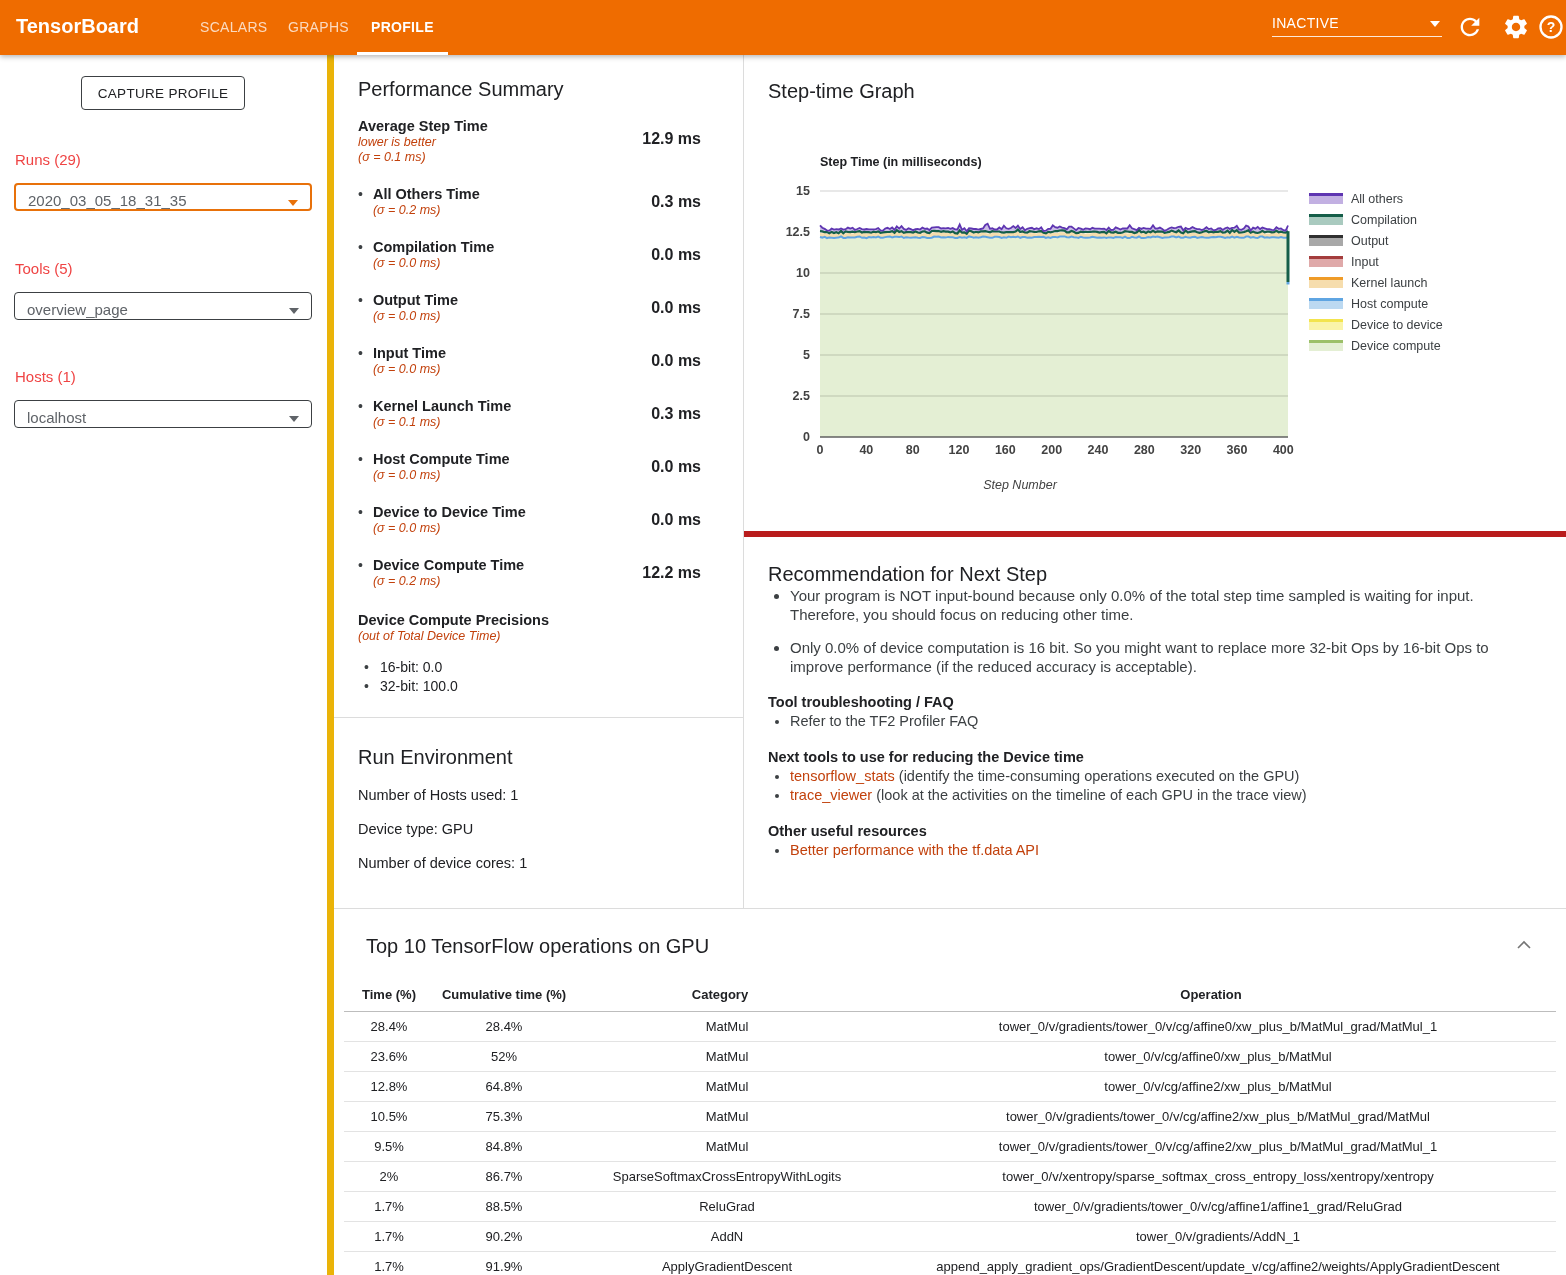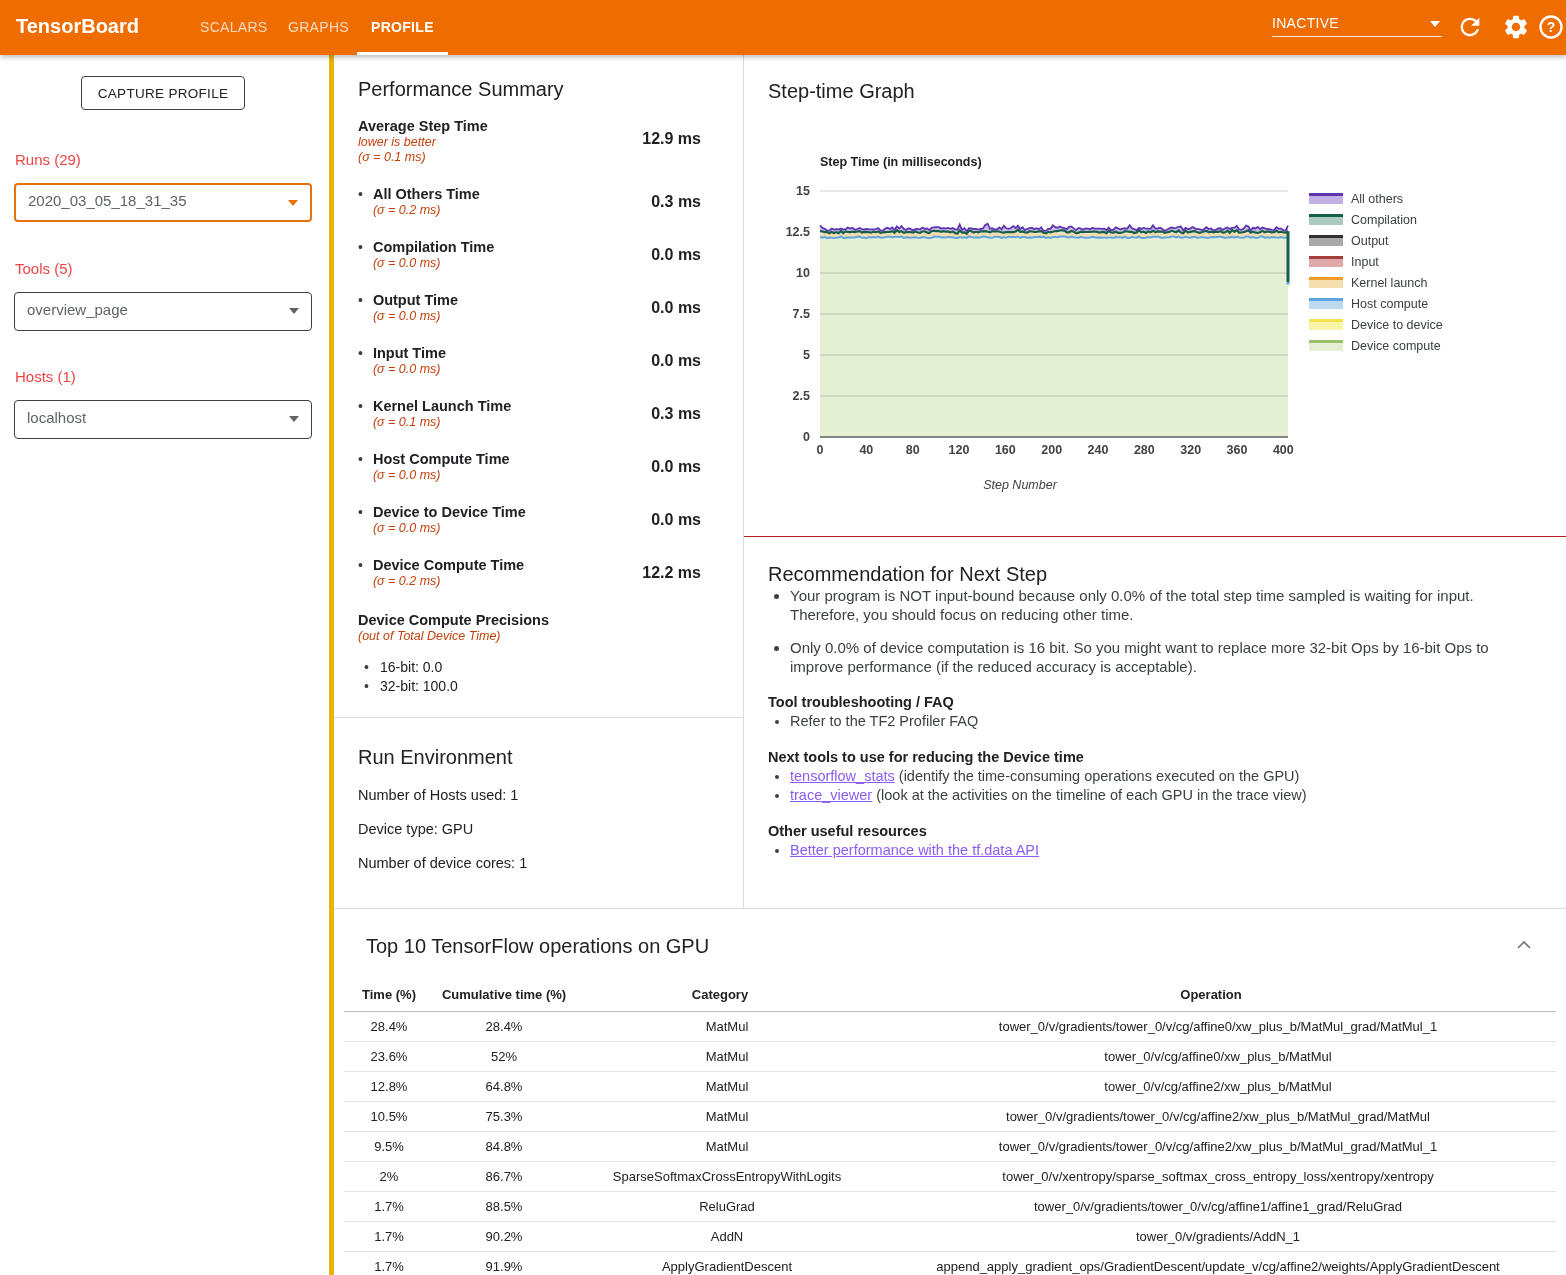--- a/index.html
+++ b/index.html
@@ -36,7 +36,7 @@
 
   
   .sidebar { position:absolute; left:0; top:55px; width:334px; bottom:0; background:#fff;
-    border-right:5px solid #eab308; }
+    border-right:7px solid #eab308; }
   .capture-btn { position:absolute; left:81px; top:21px; width:164px; height:34px;
     background:#fff; border:1px solid #3c4043; border-radius:4px;
     font-family:"Liberation Sans",sans-serif; font-size:13.5px; letter-spacing:.3px; color:#202124; cursor:pointer; }

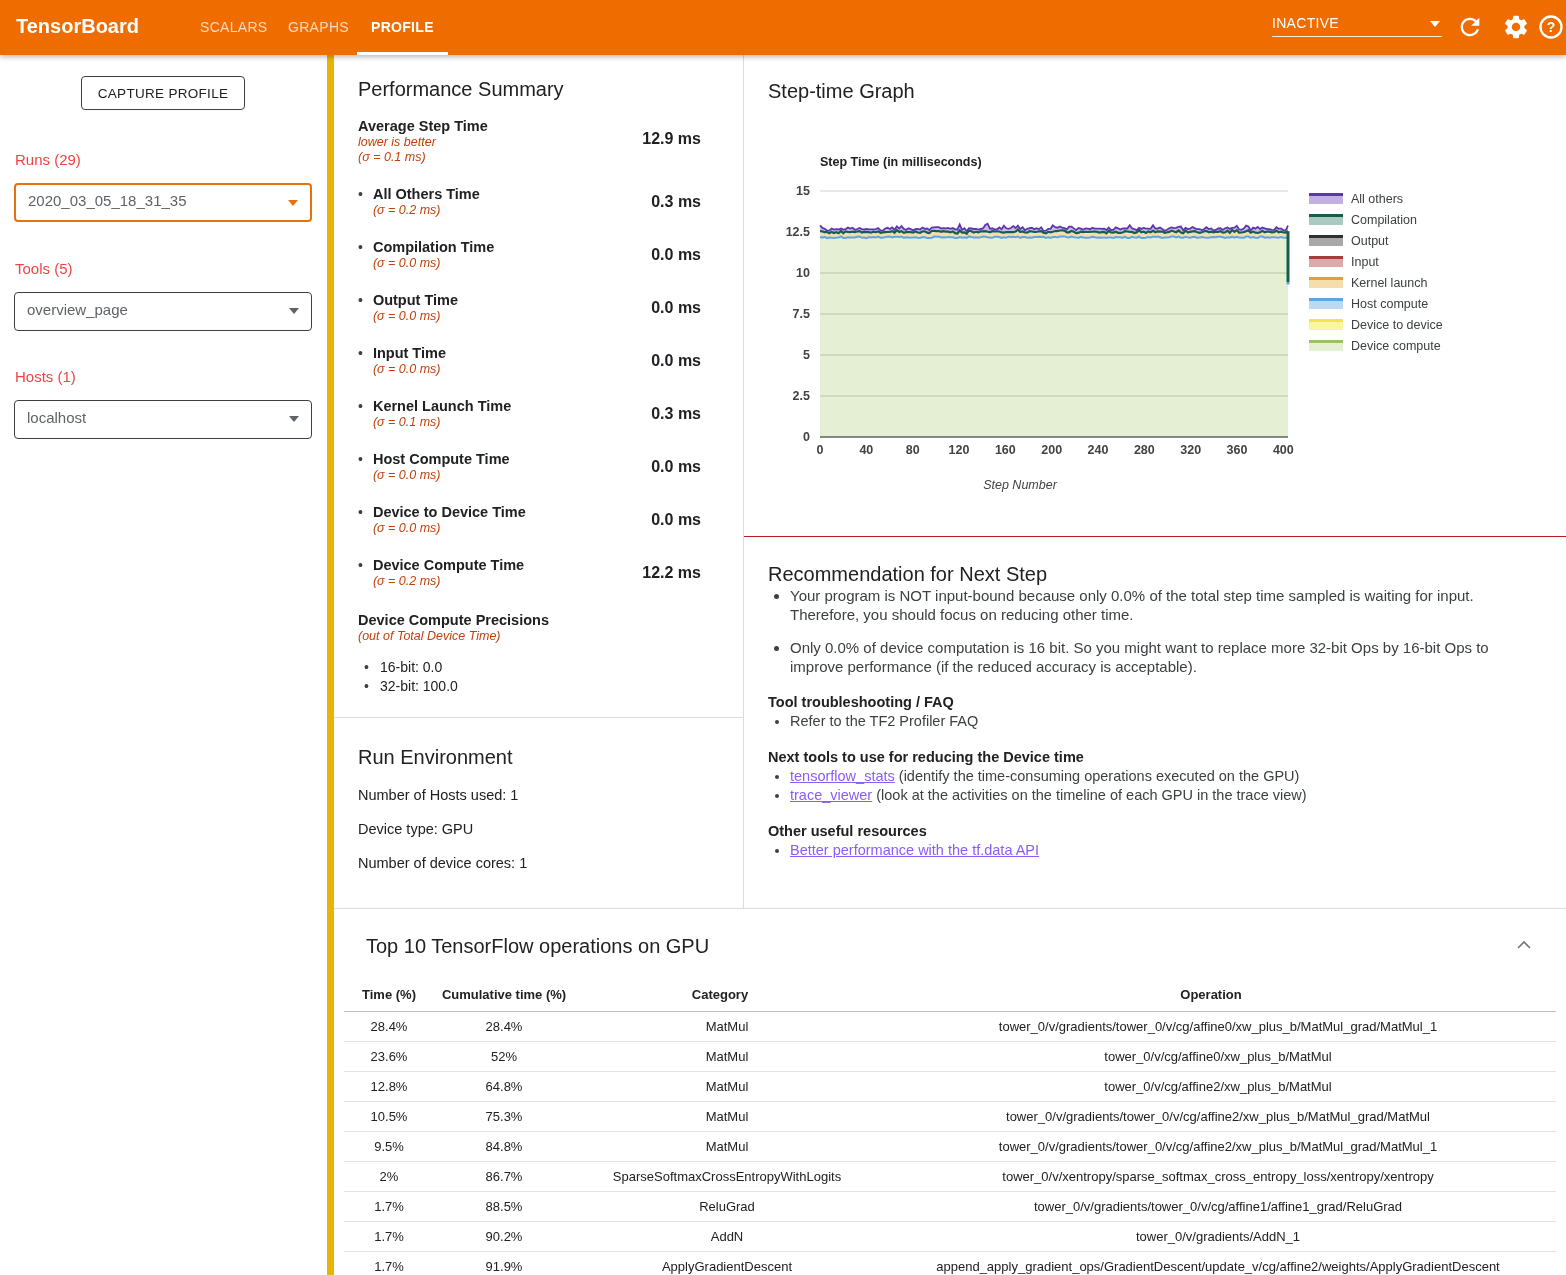--- a/index.html
+++ b/index.html
@@ -72,7 +72,7 @@
   .runenv-line { font-size:14.5px; color:#202124; margin-top:18px; }
 
   
-  .graph-sec { height:482px; border-bottom:1px solid #b91c1c; position:relative; }
+  .graph-sec { height:482px; border-bottom:6px solid #b91c1c; position:relative; }
   .graph-title { position:absolute; left:24px; top:25px; }
   .chart-title { position:absolute; left:76px; top:100px; font-size:12.5px; font-weight:bold; color:#202124; }
   .chart-svg { position:absolute; left:42px; top:115px; }

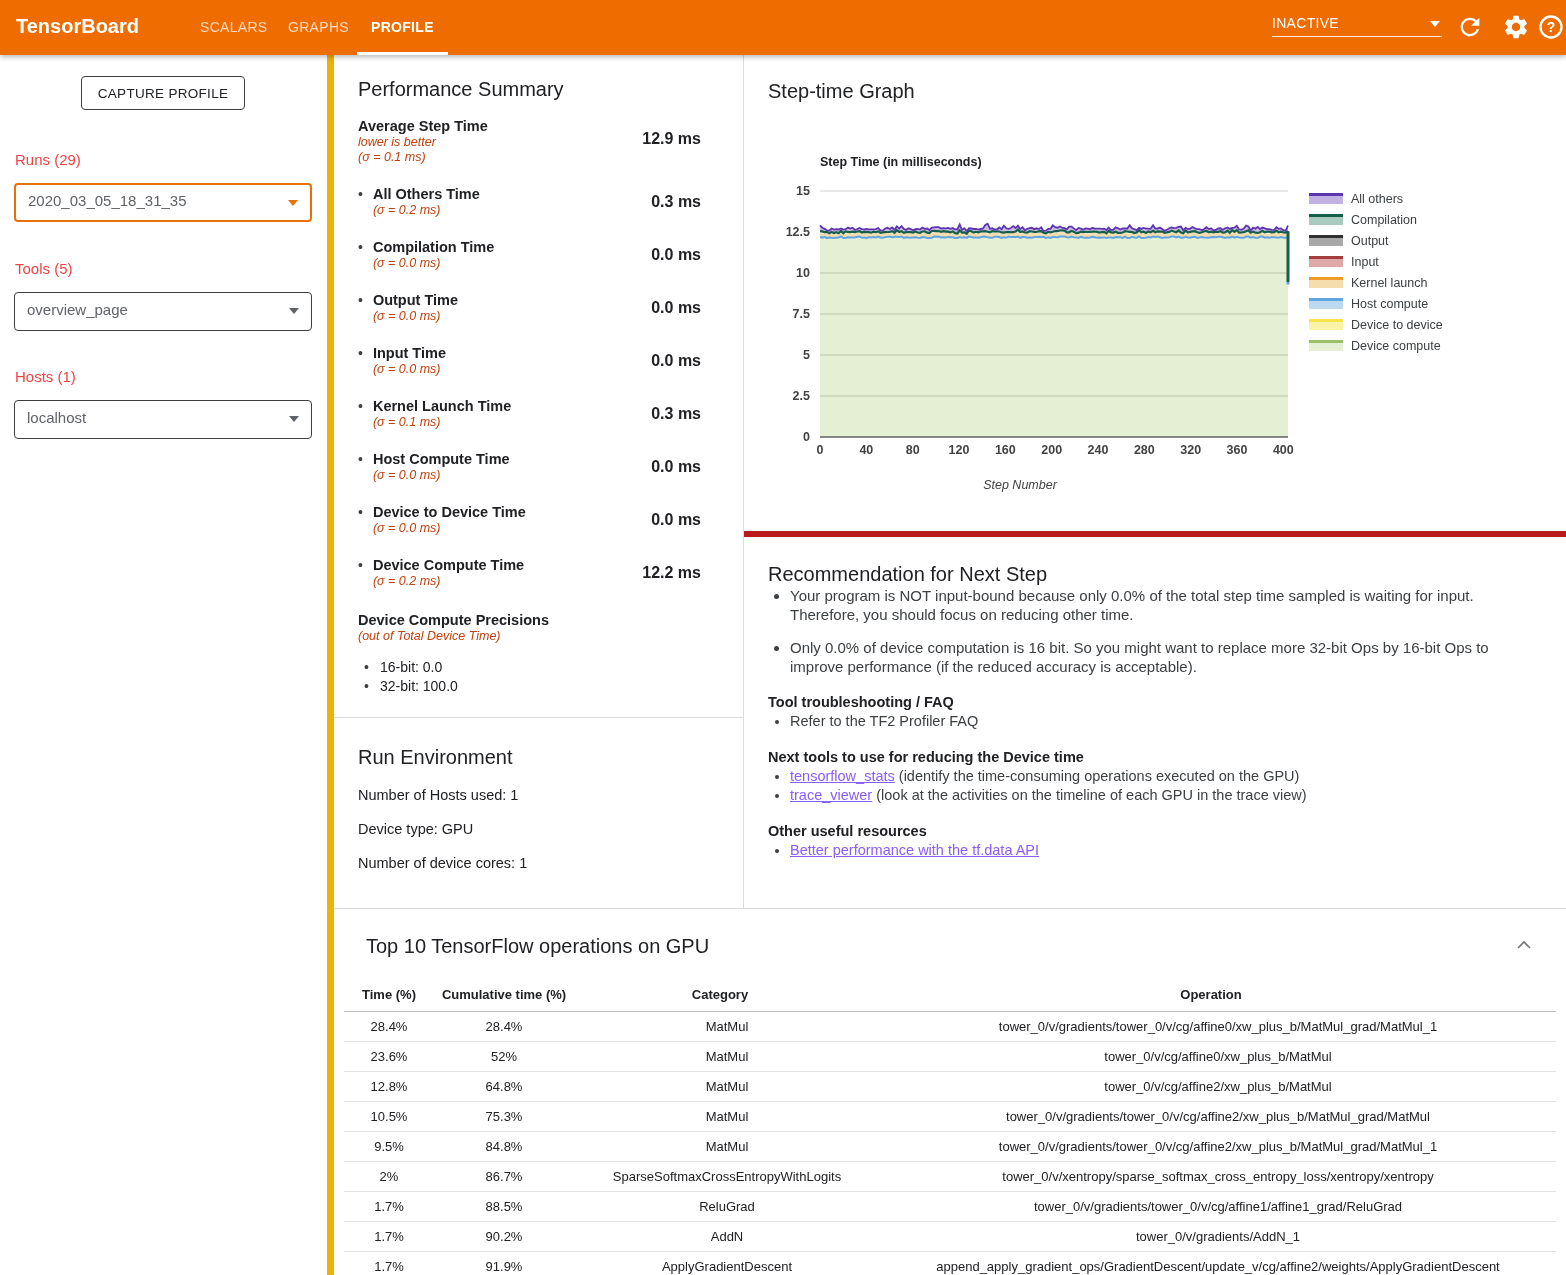--- a/index.html
+++ b/index.html
@@ -41,7 +41,7 @@
     background:#fff; border:1px solid #3c4043; border-radius:4px;
     font-family:"Liberation Sans",sans-serif; font-size:13.5px; letter-spacing:.3px; color:#202124; cursor:pointer; }
   .side-label { position:absolute; left:15px; font-size:15px; color:#ef4444; }
-  .side-select { position:absolute; left:14px; width:298px; height:39px; background:#fff;
+  .side-select { position:absolute; left:14px; width:298px; height:28px; background:#fff;
     border:1px solid #3c4043; border-radius:4px; font-size:15px; color:#5f6368;
     line-height:33px; padding-left:12px; cursor:pointer; }
   .side-select .caret { position:absolute; right:12px; top:15px; width:0; height:0;

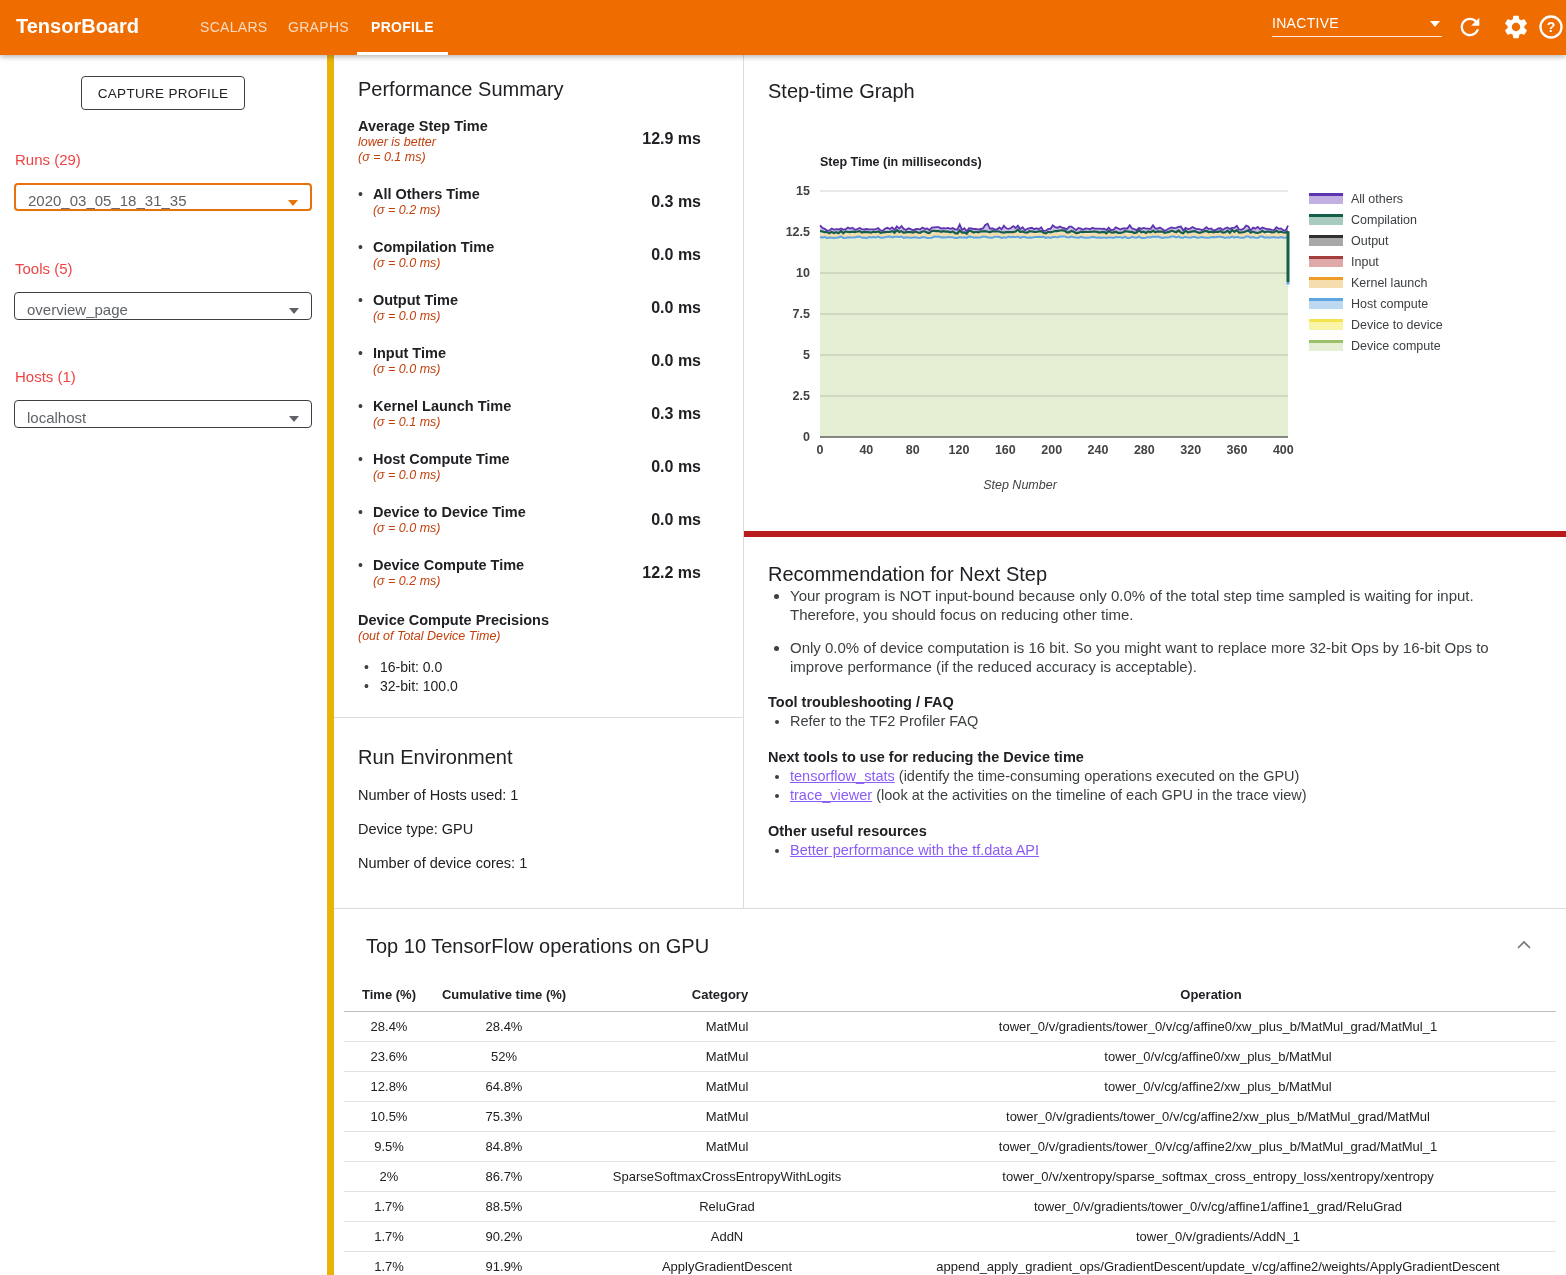--- a/index.html
+++ b/index.html
@@ -92,7 +92,7 @@
   .rec-subhead { font-size:14.5px; font-weight:bold; color:#202124; margin-top:18px; }
   .rec-sublist { list-style:disc; padding-left:22px; margin-top:2px; }
   .rec-sublist li { font-size:14.5px; color:#3c4043; line-height:19px; }
-  a.rec-link { color:#8b5cf6; text-decoration:underline; cursor:pointer; }
+  a.rec-link { color:#c2410c; cursor:pointer; }
 
   
   .bottom-sec { position:absolute; left:334px; top:908px; width:1232px; height:367px;

